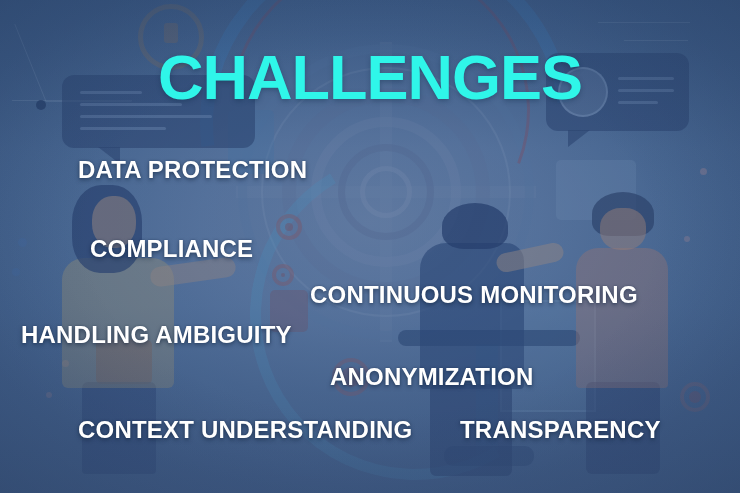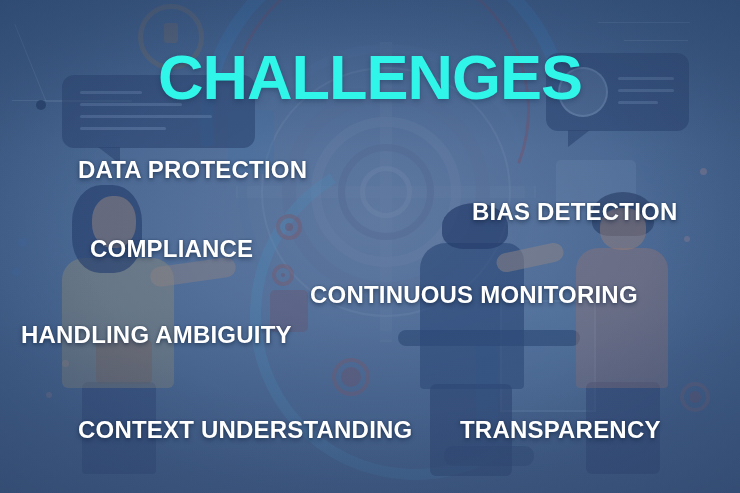--- a/index.html
+++ b/index.html
@@ -345,7 +345,6 @@
   <div class="title">CHALLENGES</div>
 
   <div class="tag t-data">DATA PROTECTION</div>
-  <div class="tag t-bias">BIAS DETECTION</div>
   <div class="tag t-compliance">COMPLIANCE</div>
   <div class="tag t-continuous">CONTINUOUS MONITORING</div>
   <div class="tag t-handling">HANDLING AMBIGUITY</div>

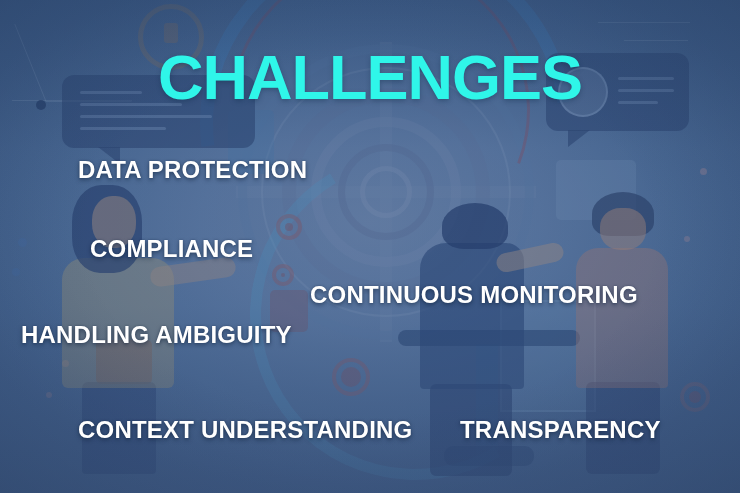--- a/index.html
+++ b/index.html
@@ -348,6 +348,7 @@
   <div class="tag t-compliance">COMPLIANCE</div>
   <div class="tag t-continuous">CONTINUOUS MONITORING</div>
   <div class="tag t-handling">HANDLING AMBIGUITY</div>
+  <div class="tag t-anon">ANONYMIZATION</div>
   <div class="tag t-transparency">TRANSPARENCY</div>
   <div class="tag t-context">CONTEXT UNDERSTANDING</div>
 

